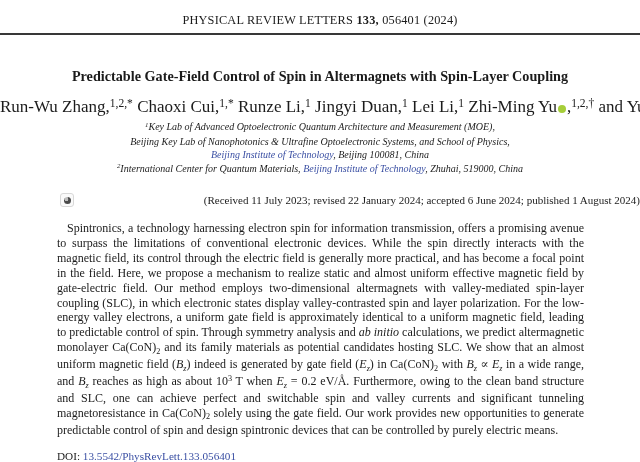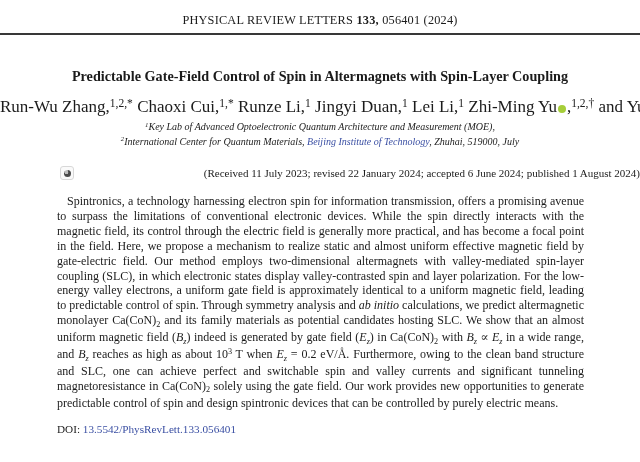--- a/index.html
+++ b/index.html
@@ -124,6 +124,7 @@
 
   <div class="affils">
     <div><span class="sup">1</span><span>Key Lab of Advanced Optoelectronic Quantum Architecture and Measurement (MOE),</span></div>
+    <div><span>Beijing Key Lab of Nanophotonics &amp; Ultrafine Optoelectronic Systems, and School of Physics,</span></div>
     <div><span class="sup">2</span><span>International Center for Quantum Materials, </span><span class="link">Beijing Institute of Technology</span><span>, Zhuhai, 519000, July</span></div>
   </div>
 

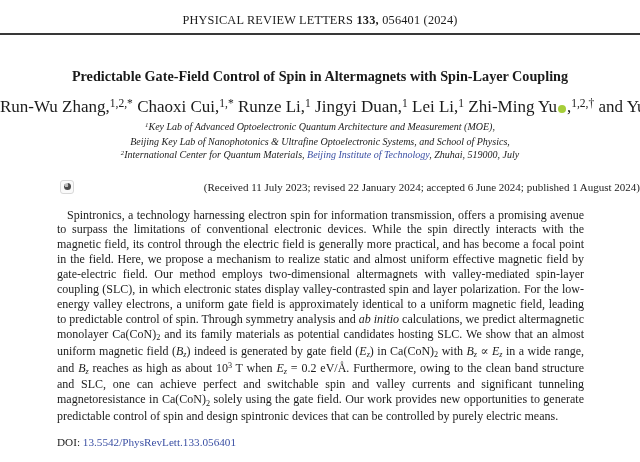--- a/index.html
+++ b/index.html
@@ -125,6 +125,7 @@
   <div class="affils">
     <div><span class="sup">1</span><span>Key Lab of Advanced Optoelectronic Quantum Architecture and Measurement (MOE),</span></div>
     <div><span>Beijing Key Lab of Nanophotonics &amp; Ultrafine Optoelectronic Systems, and School of Physics,</span></div>
+    <div><span class="link">Beijing Institute of Technology</span><span>, Beijing 100081, China</span></div>
     <div><span class="sup">2</span><span>International Center for Quantum Materials, </span><span class="link">Beijing Institute of Technology</span><span>, Zhuhai, 519000, July</span></div>
   </div>
 

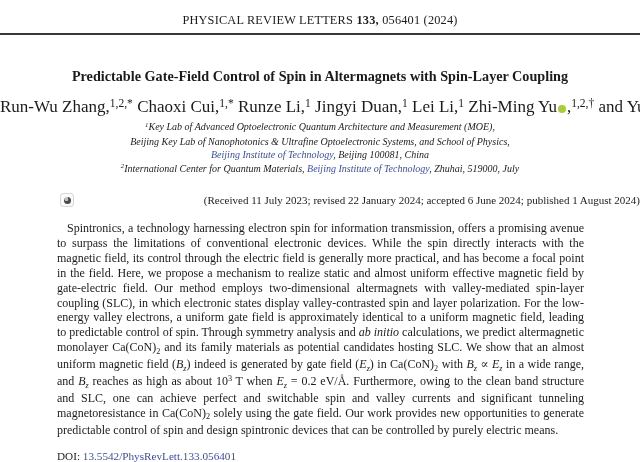--- a/index.html
+++ b/index.html
@@ -126,7 +126,7 @@
     <div><span class="sup">1</span><span>Key Lab of Advanced Optoelectronic Quantum Architecture and Measurement (MOE),</span></div>
     <div><span>Beijing Key Lab of Nanophotonics &amp; Ultrafine Optoelectronic Systems, and School of Physics,</span></div>
     <div><span class="link">Beijing Institute of Technology</span><span>, Beijing 100081, China</span></div>
-    <div><span class="sup">2</span><span>International Center for Quantum Materials, </span><span class="link">Beijing Institute of Technology</span><span>, Zhuhai, 519000, July</span></div>
+    <div><span class="sup">2</span><span>International Center for Quantum Materials, </span><span class="link">Beijing Institute of Technology</span><span>, Zhuhai, 519000, China</span></div>
   </div>
 
   <div class="received">

